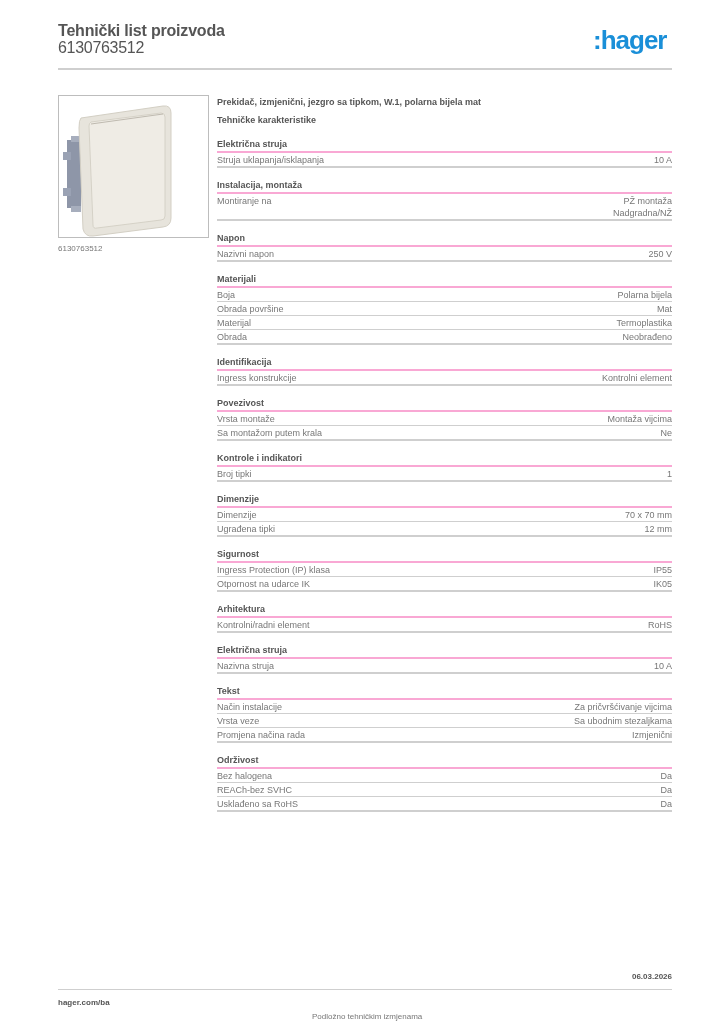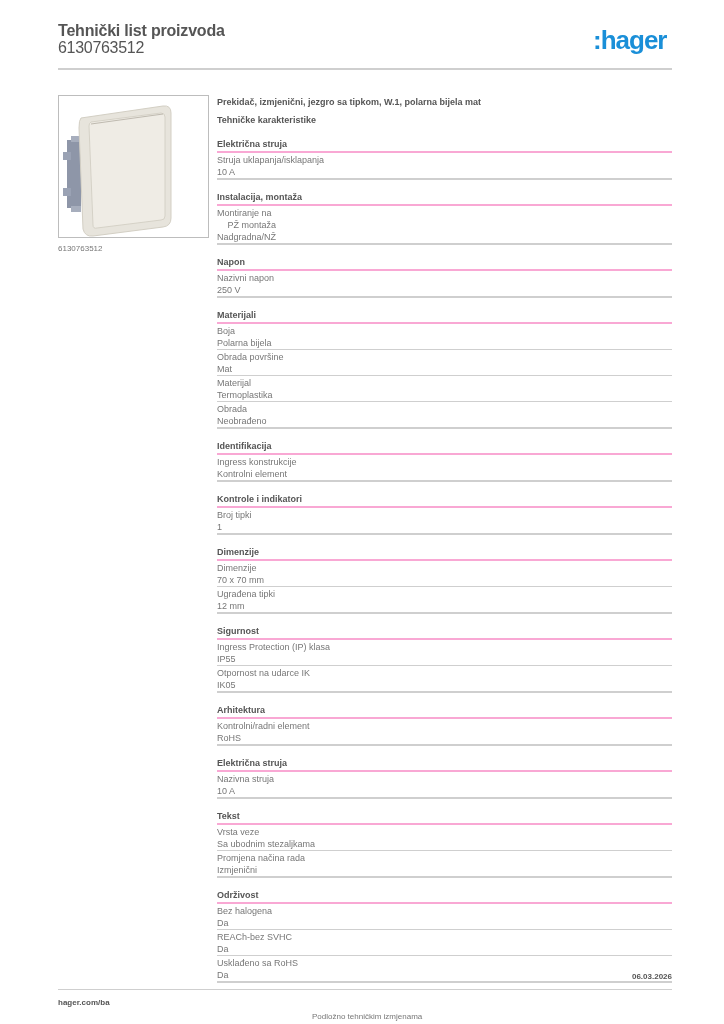--- a/index.html
+++ b/index.html
@@ -44,7 +44,6 @@
       display: flex; justify-content: space-between; align-items: flex-start;
       font-size: 9px; color: #777; line-height: 12px; padding-top: 1px; min-height: 12px;
       border-bottom: 1px solid #cfcfcf;
-      flex-direction: column;
     }
     .row:last-child { border-bottom: 2px solid #cfcfcf; }
     .row .val { text-align: right; white-space: pre-line; }

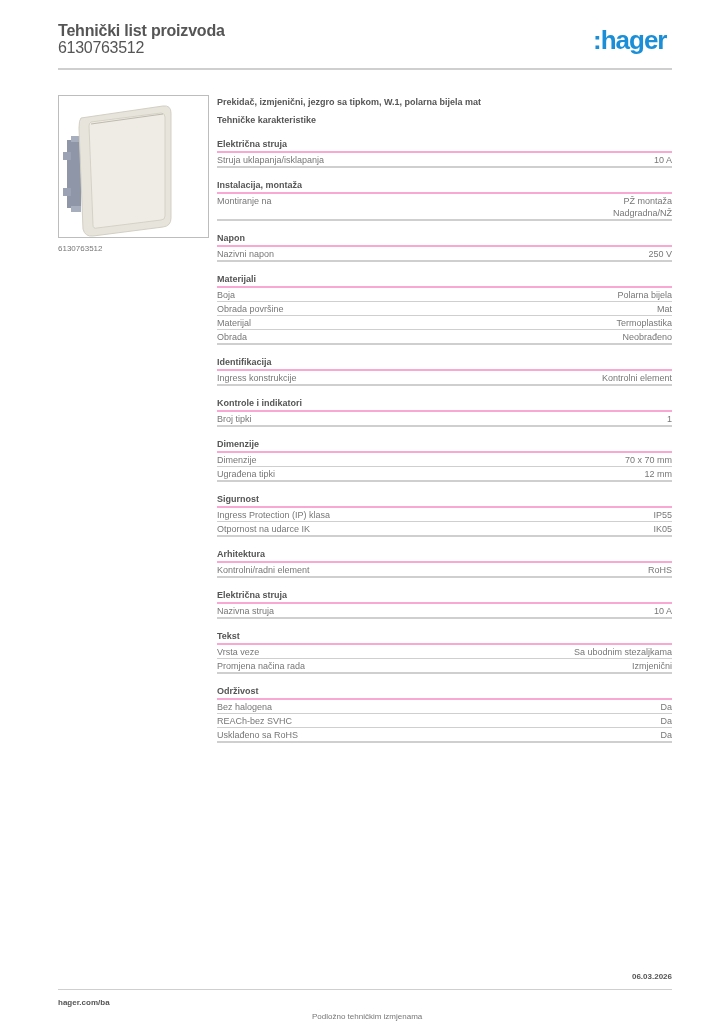--- a/index.html
+++ b/index.html
@@ -142,6 +142,19 @@
         </div>
       </div>
       <div class="section">
+        <div class="section-title">Povezivost</div>
+        <div>
+          <div class="row">
+            <span class="label">Vrsta montaže</span>
+            <span class="val">Montaža vijcima</span>
+          </div>
+          <div class="row">
+            <span class="label">Sa montažom putem krala</span>
+            <span class="val">Ne</span>
+          </div>
+        </div>
+      </div>
+      <div class="section">
         <div class="section-title">Kontrole i indikatori</div>
         <div>
           <div class="row">

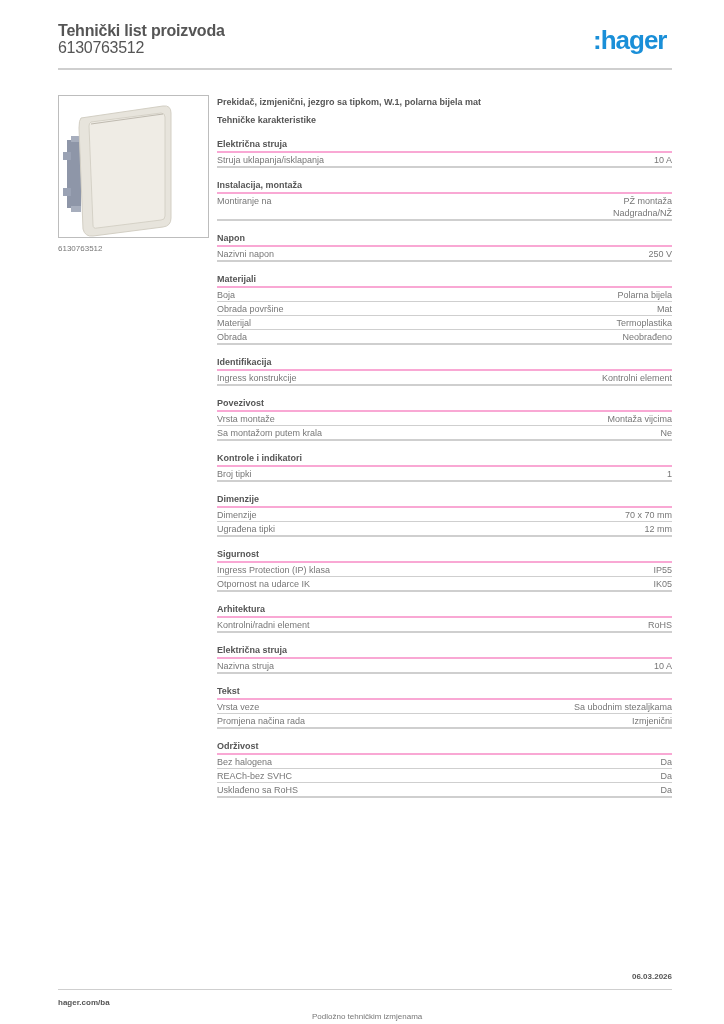--- a/index.html
+++ b/index.html
@@ -211,6 +211,10 @@
         <div class="section-title">Tekst</div>
         <div>
           <div class="row">
+            <span class="label">Način instalacije</span>
+            <span class="val">Za pričvršćivanje vijcima</span>
+          </div>
+          <div class="row">
             <span class="label">Vrsta veze</span>
             <span class="val">Sa ubodnim stezaljkama</span>
           </div>

